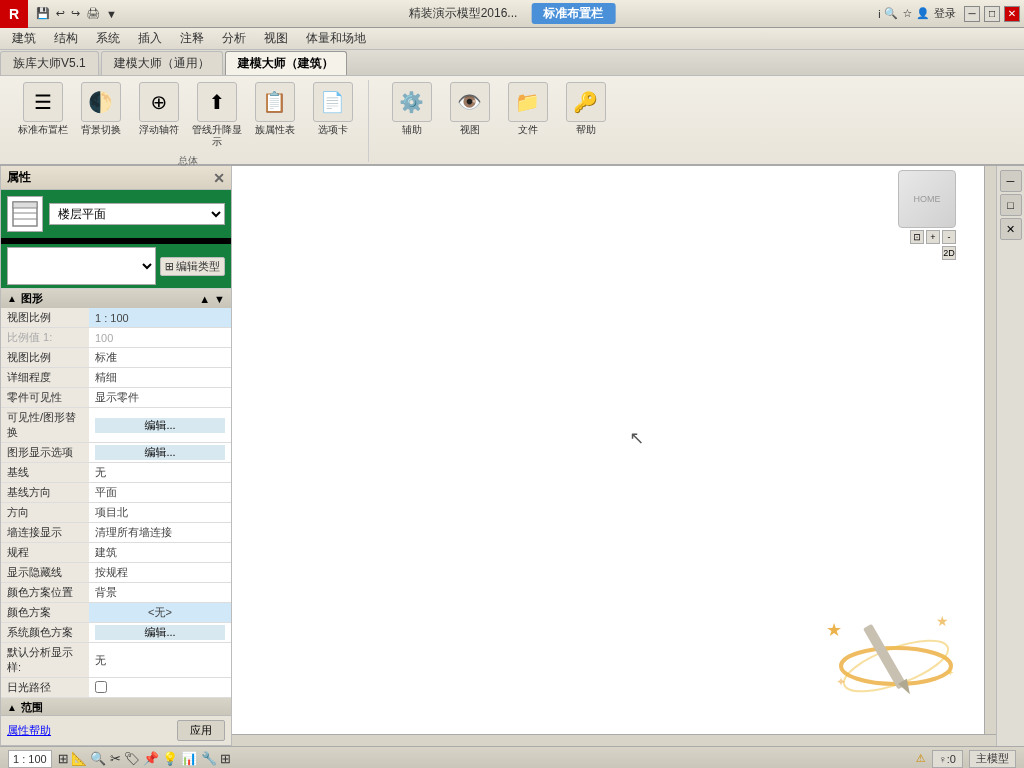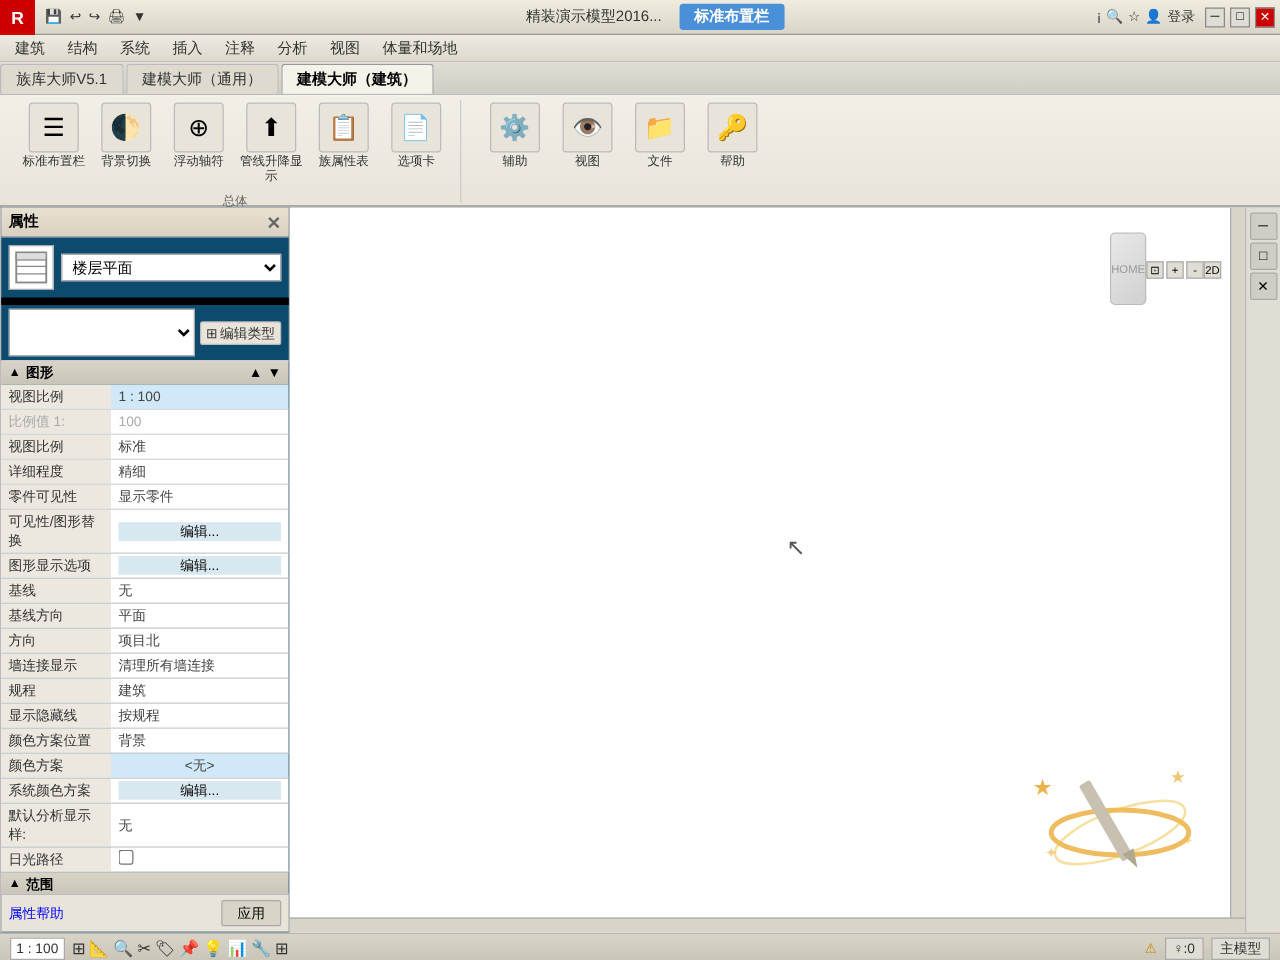--- a/index.html
+++ b/index.html
@@ -31,7 +31,7 @@
     .title-center {
       position: absolute;
       left: 50%; transform: translateX(-50%);
-      display: flex; align-items: center; gap: 14px; margin-left: 12px;
+      display: flex; align-items: center; gap: 14px;
     }
     .title-file {
       font-size: 12px; color: #333;

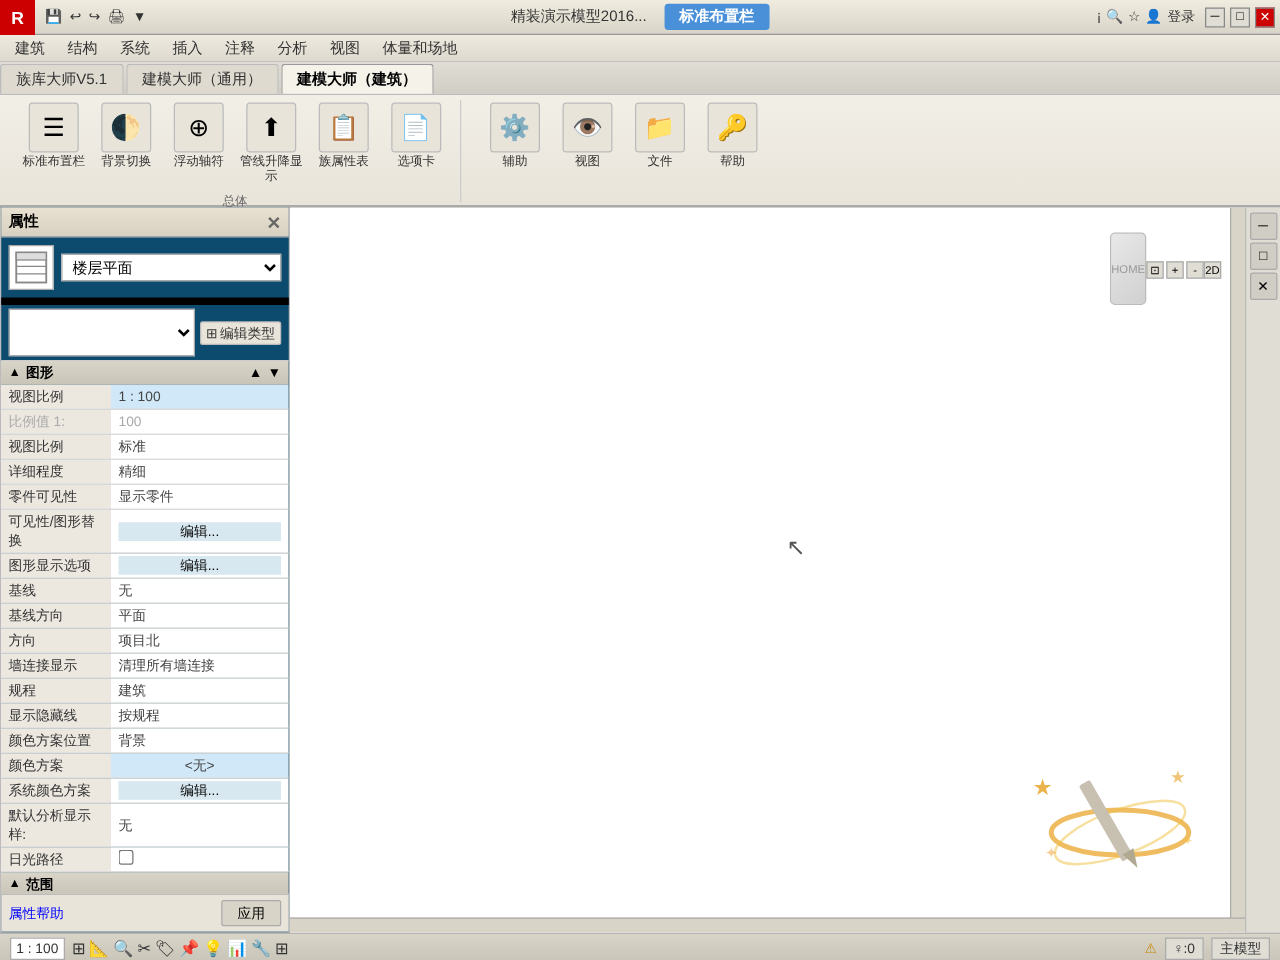--- a/index.html
+++ b/index.html
@@ -171,7 +171,7 @@
     
     .properties-panel {
       width: 232px;
-      background: #0c4a6e;
+      background: #15803d;
       border: 1px solid #bbb;
       border-top: none;
       display: flex;

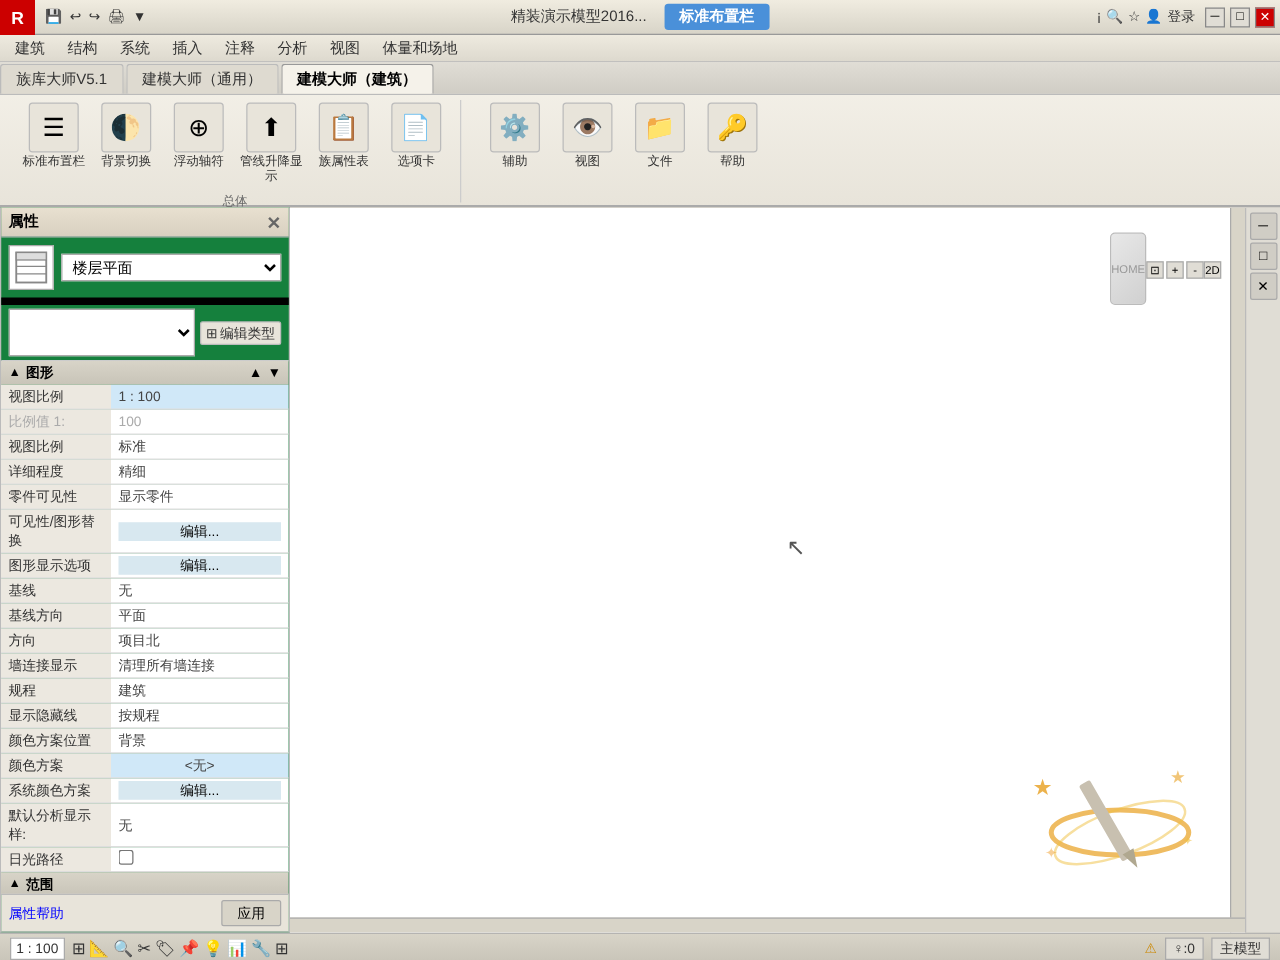--- a/index.html
+++ b/index.html
@@ -654,7 +654,7 @@
 
   <div class="canvas-area">
 
-    <div style="position:absolute;top:4px;right:40px;width:68px;height:90px;display:flex;flex-direction:row;align-items:center;">
+    <div style="position:absolute;top:4px;right:40px;width:68px;height:90px;display:flex;flex-direction:column;align-items:flex-end;">
       <div style="width:58px;height:58px;background:linear-gradient(135deg,#e8e8e8,#d0d0d0);border:1px solid #bbb;border-radius:4px;display:flex;align-items:center;justify-content:center;font-size:10px;color:#888;">
         <span style="font-size:9px;color:#999">HOME</span>
       </div>

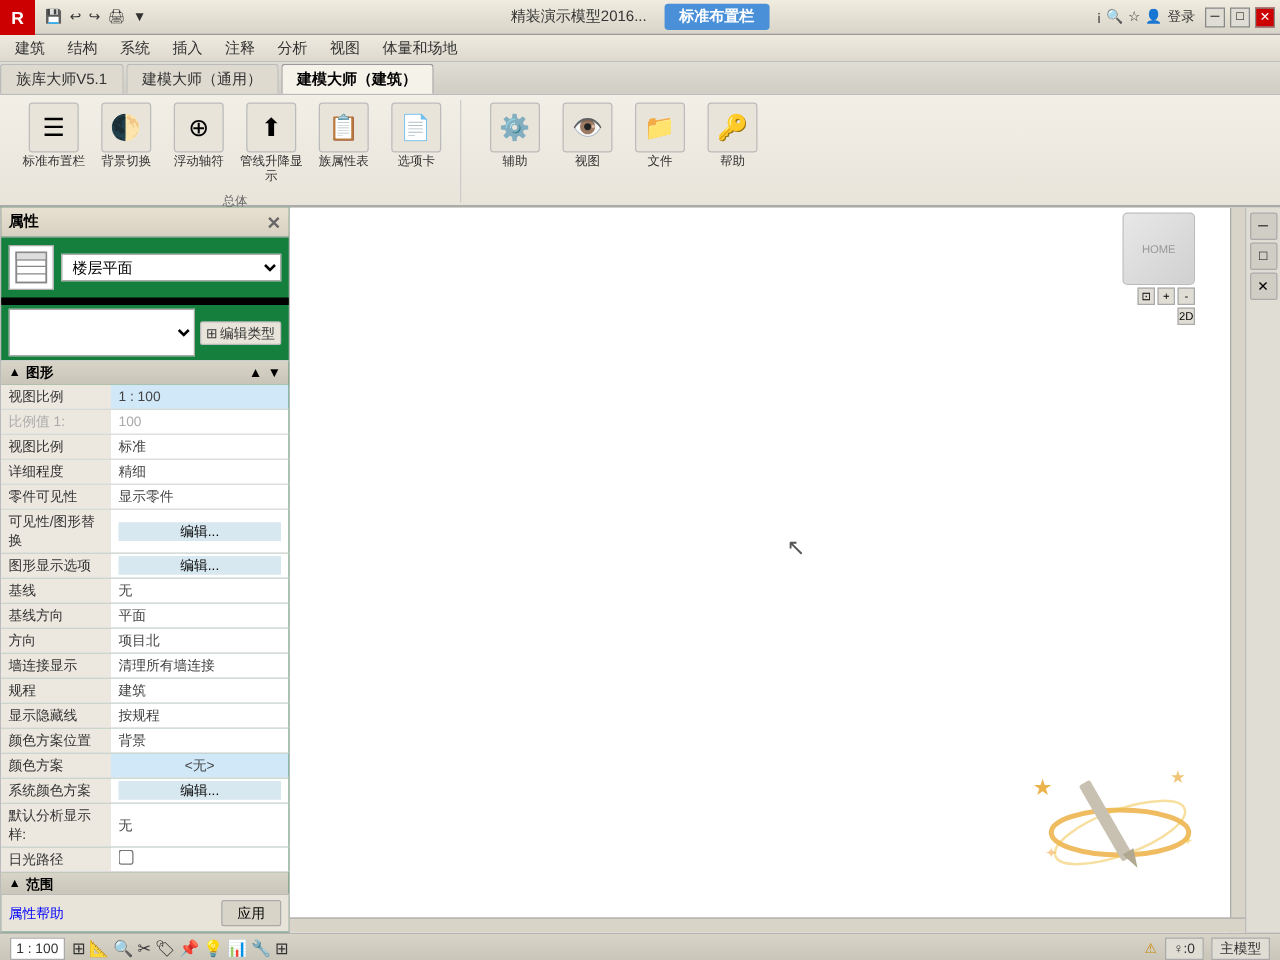--- a/index.html
+++ b/index.html
@@ -291,7 +291,7 @@
       background: #e8e4da;
       margin-top: auto;
     }
-    .help-link { color: blue; font-size: 11px; cursor: pointer; }
+    .help-link { color: blue; font-size: 11px; cursor: pointer; text-decoration: underline; }
     .apply-btn {
       padding: 2px 12px;
       background: #d8d4c8;

